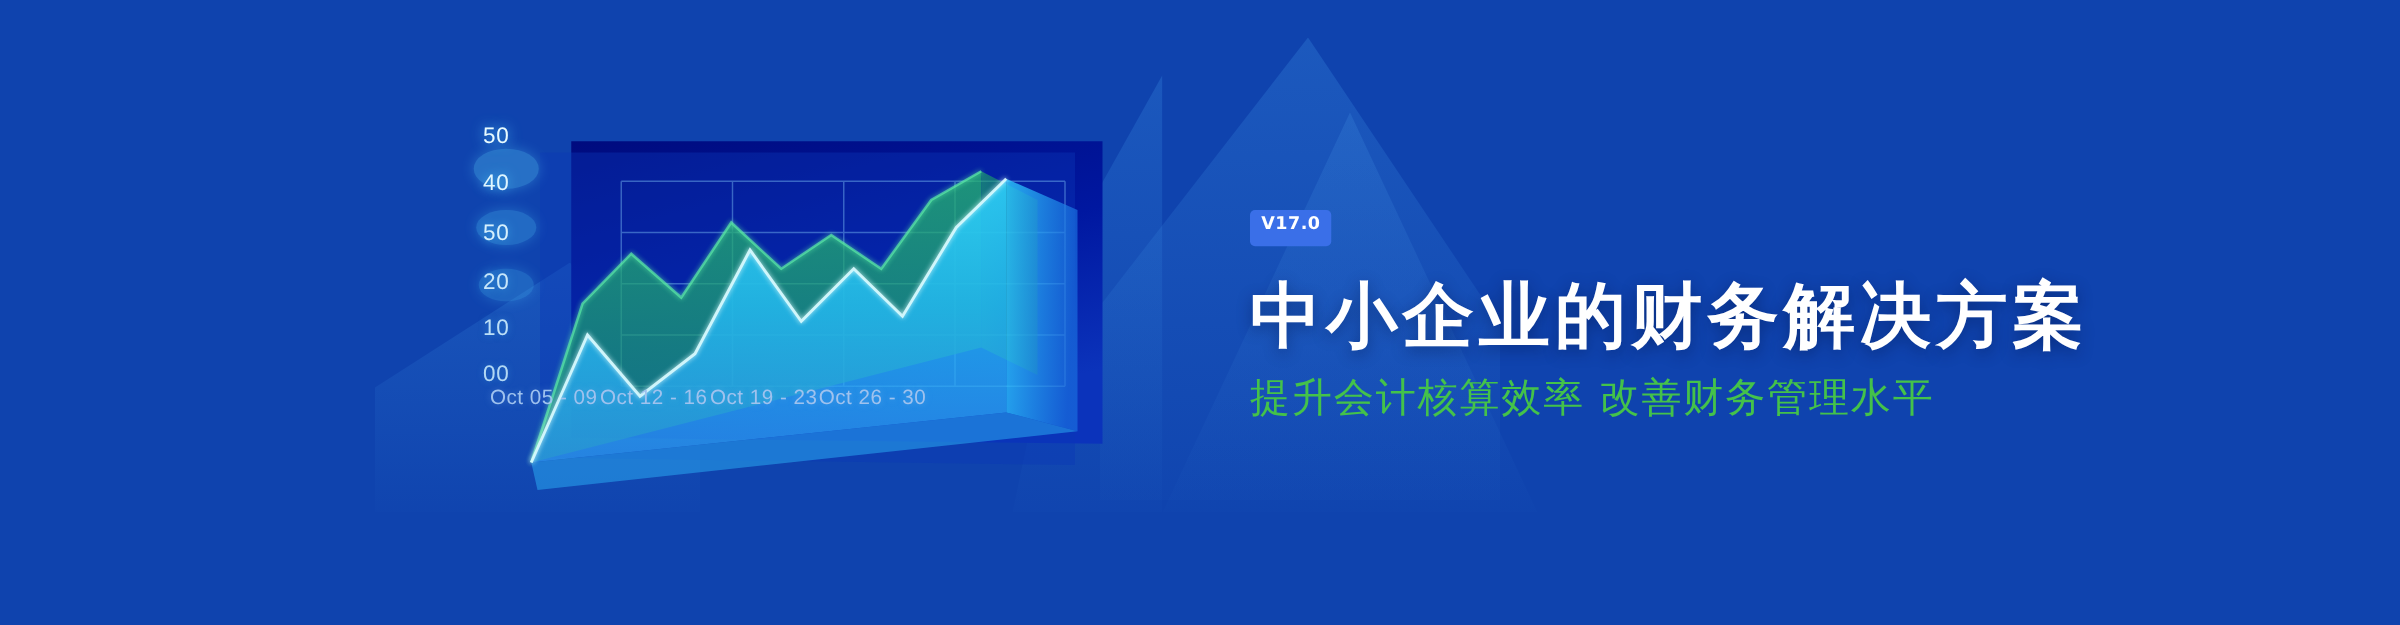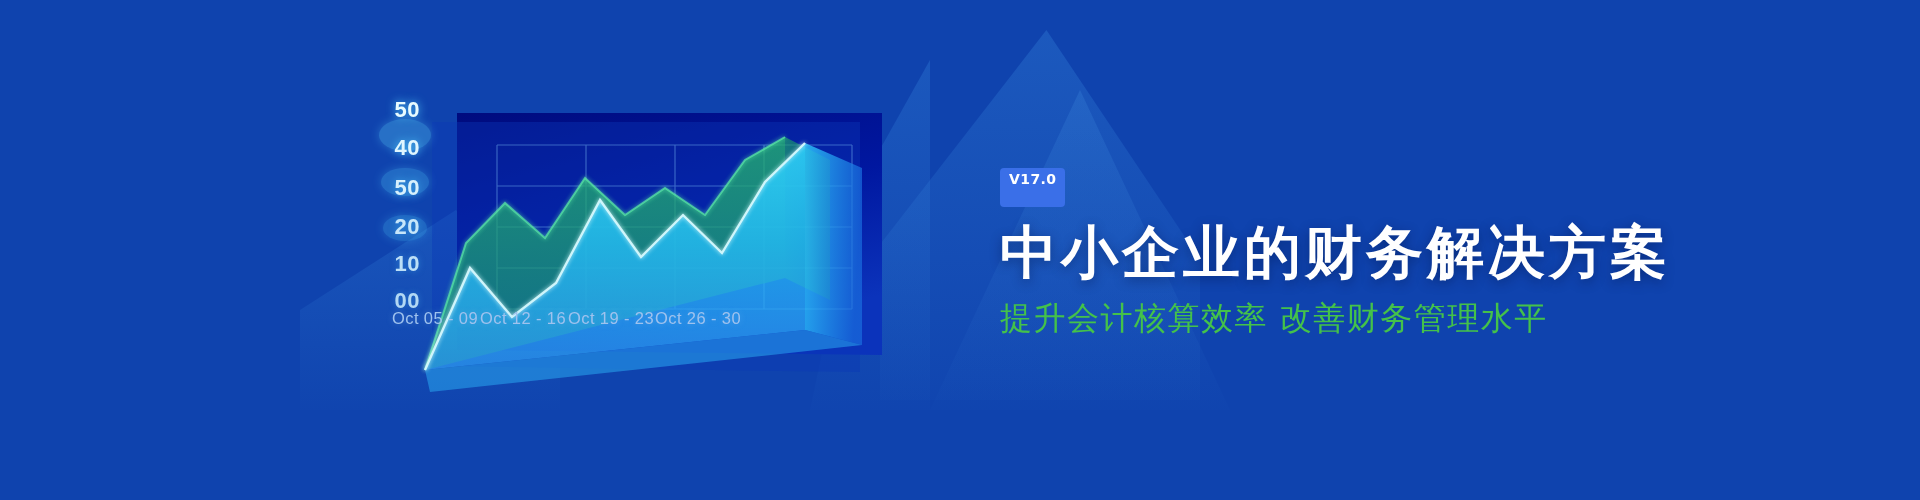--- a/index.html
+++ b/index.html
@@ -49,9 +49,9 @@
   .ylabel {
     position: absolute;
     width: 46px;
-    text-align: right;
-    font-size: 22px;
-    font-weight: 700;
+    text-align: center;
+    font-size: 18px;
+    font-weight: 400;
     letter-spacing: .5px;
     line-height: 1;
   }

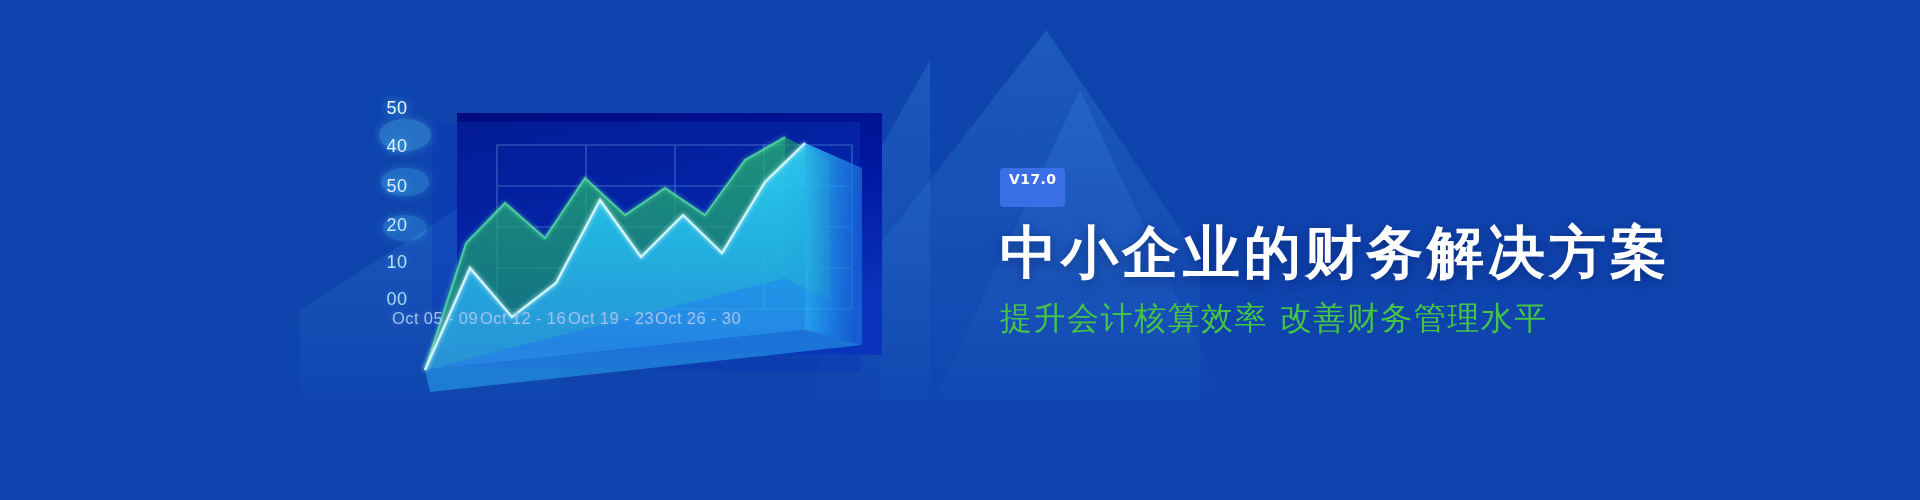--- a/index.html
+++ b/index.html
@@ -92,7 +92,7 @@
     font-size: 14px;
     font-weight: 700;
     letter-spacing: .4px;
-    padding: 4px 9px 21px;
+    padding: 4px 9px 11px;
     border-radius: 4px;
     line-height: 1;
     font-family: "DejaVu Sans", "Liberation Sans", sans-serif;

